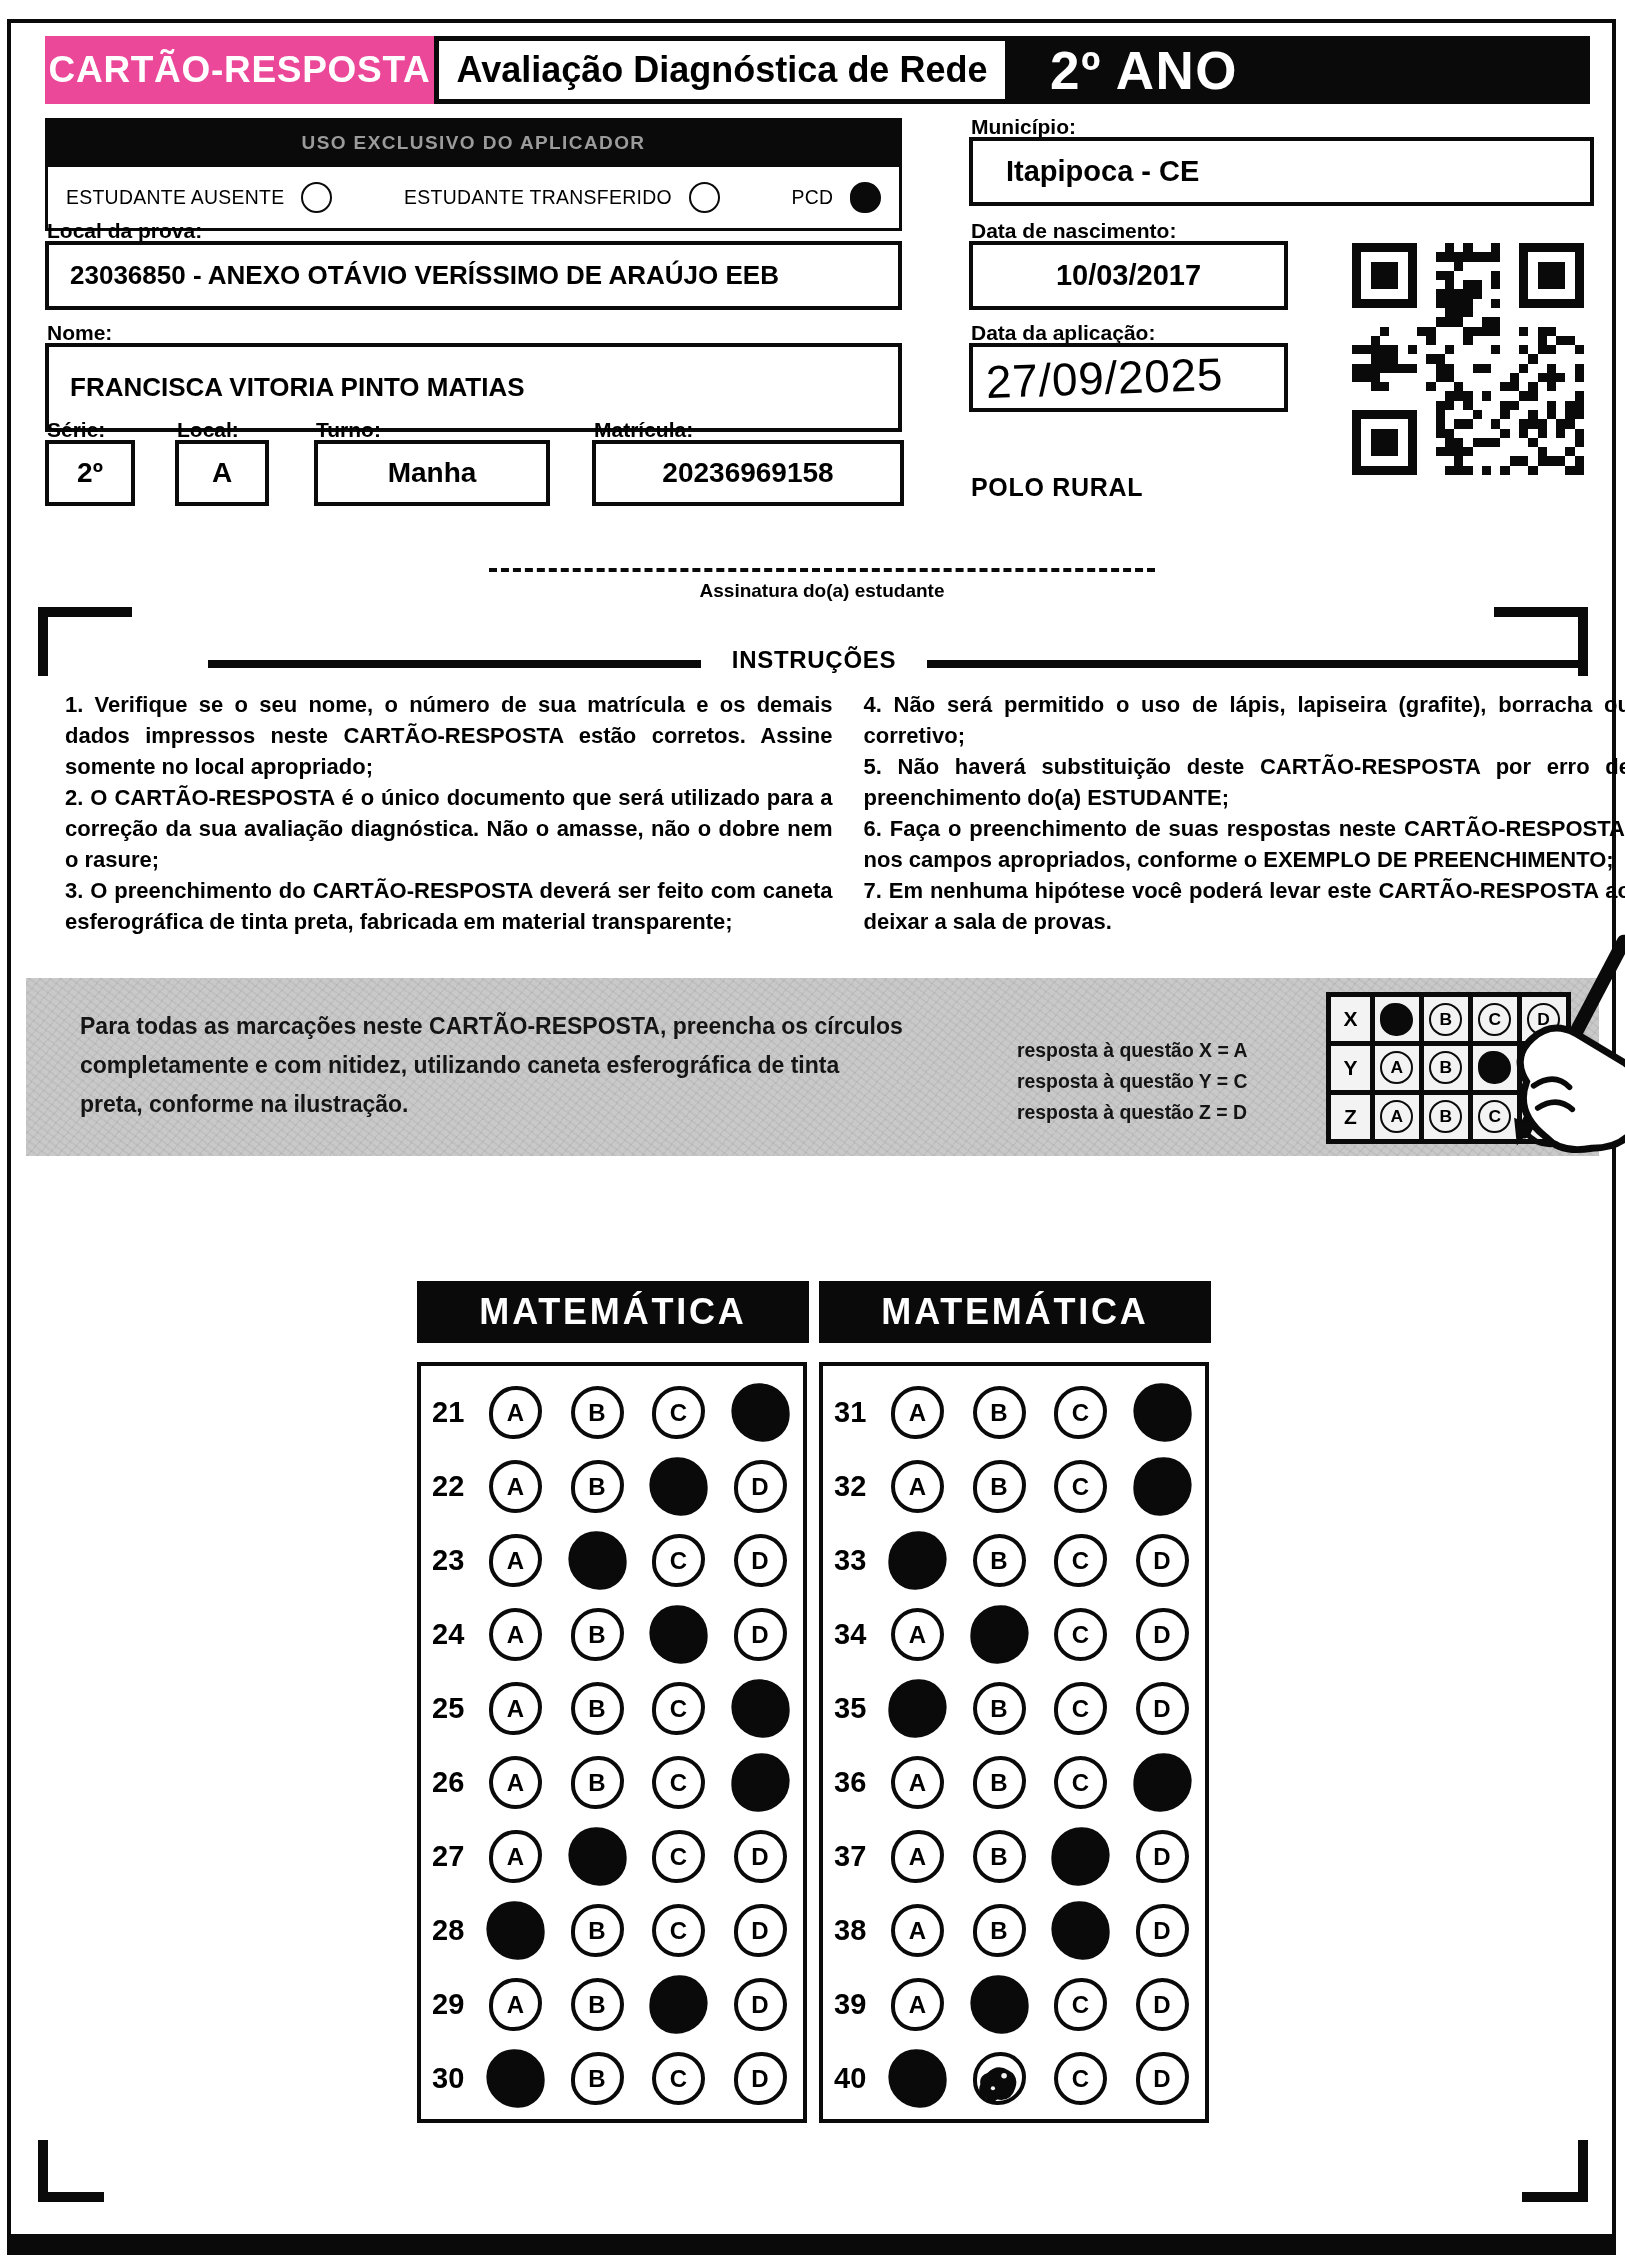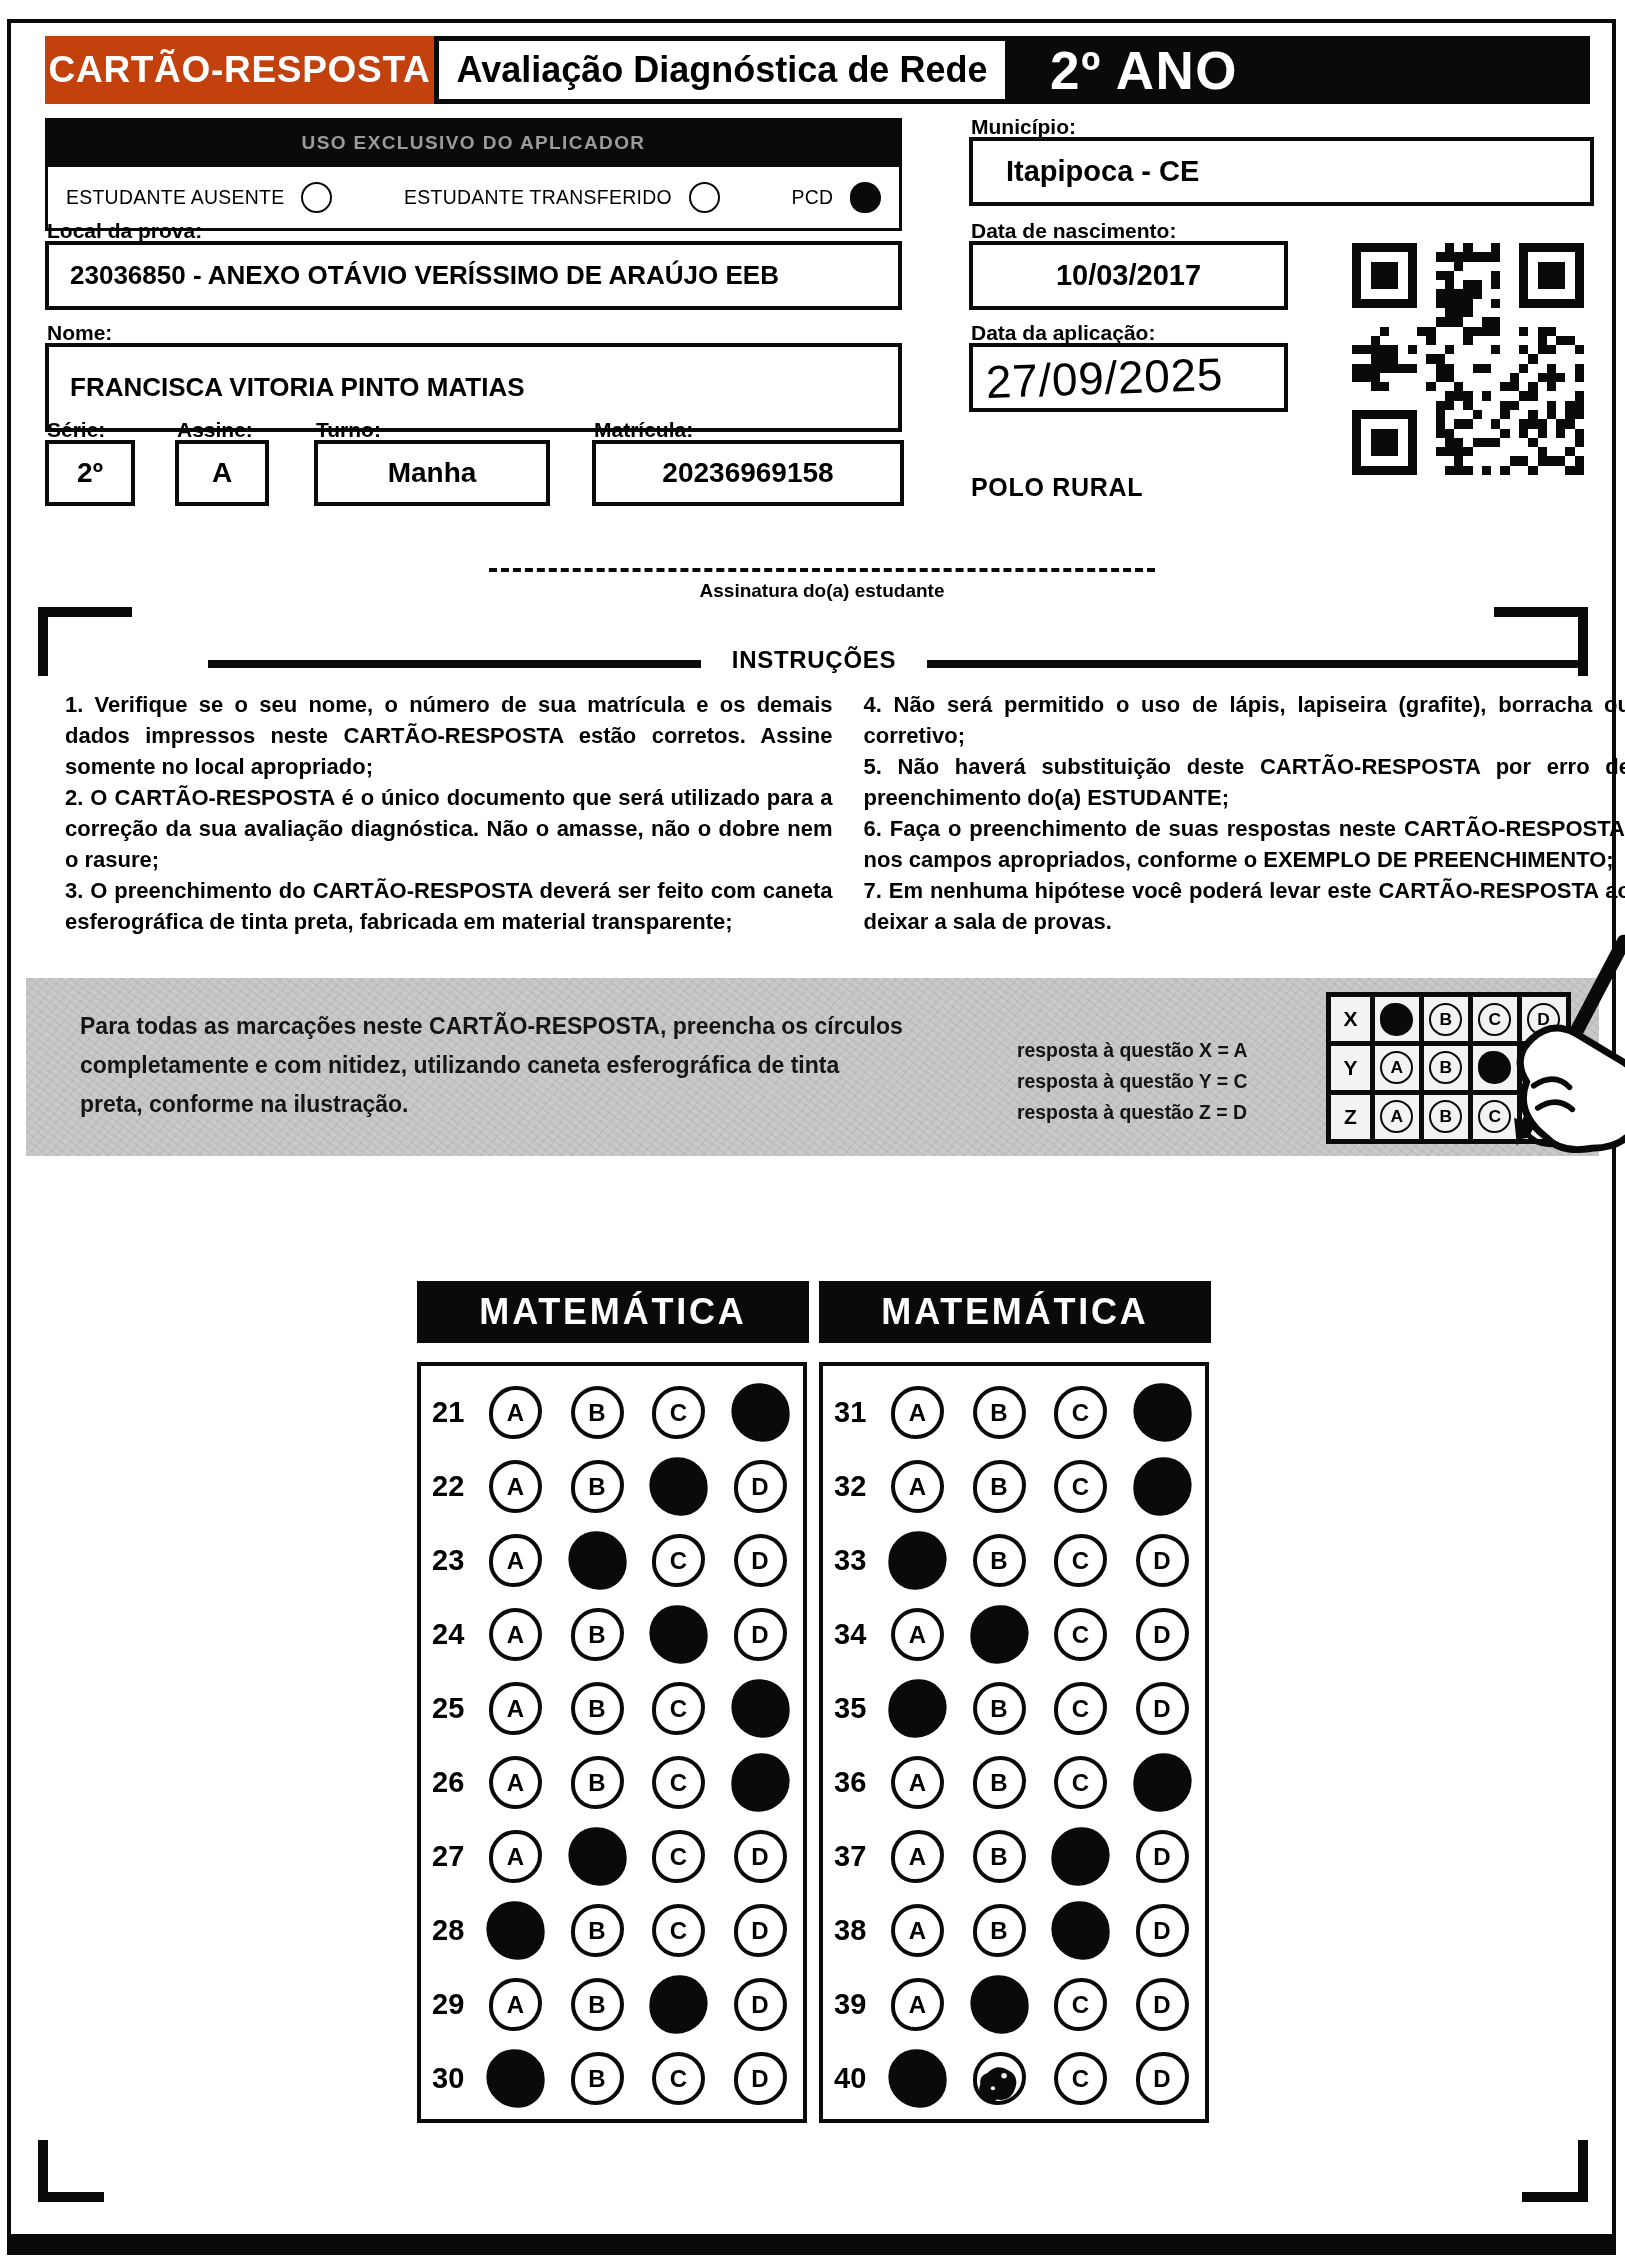--- a/index.html
+++ b/index.html
@@ -14,7 +14,7 @@
   }
   
   .header { position:absolute; left:45px; top:36px; width:1545px; height:68px; display:flex; }
-  .hdr-black1 { width:389px; background:#c2410c; color:#fff; display:flex; align-items:center; justify-content:center;
+  .hdr-black1 { width:389px; background:#ec4899; color:#fff; display:flex; align-items:center; justify-content:center;
     font-size:37px; font-weight:700; letter-spacing:0.7px; }
   .hdr-white { width:576px; background:#fff; border:5.6px solid #0a0a0a; display:flex; align-items:center; justify-content:center;
     font-size:36px; font-weight:800; }

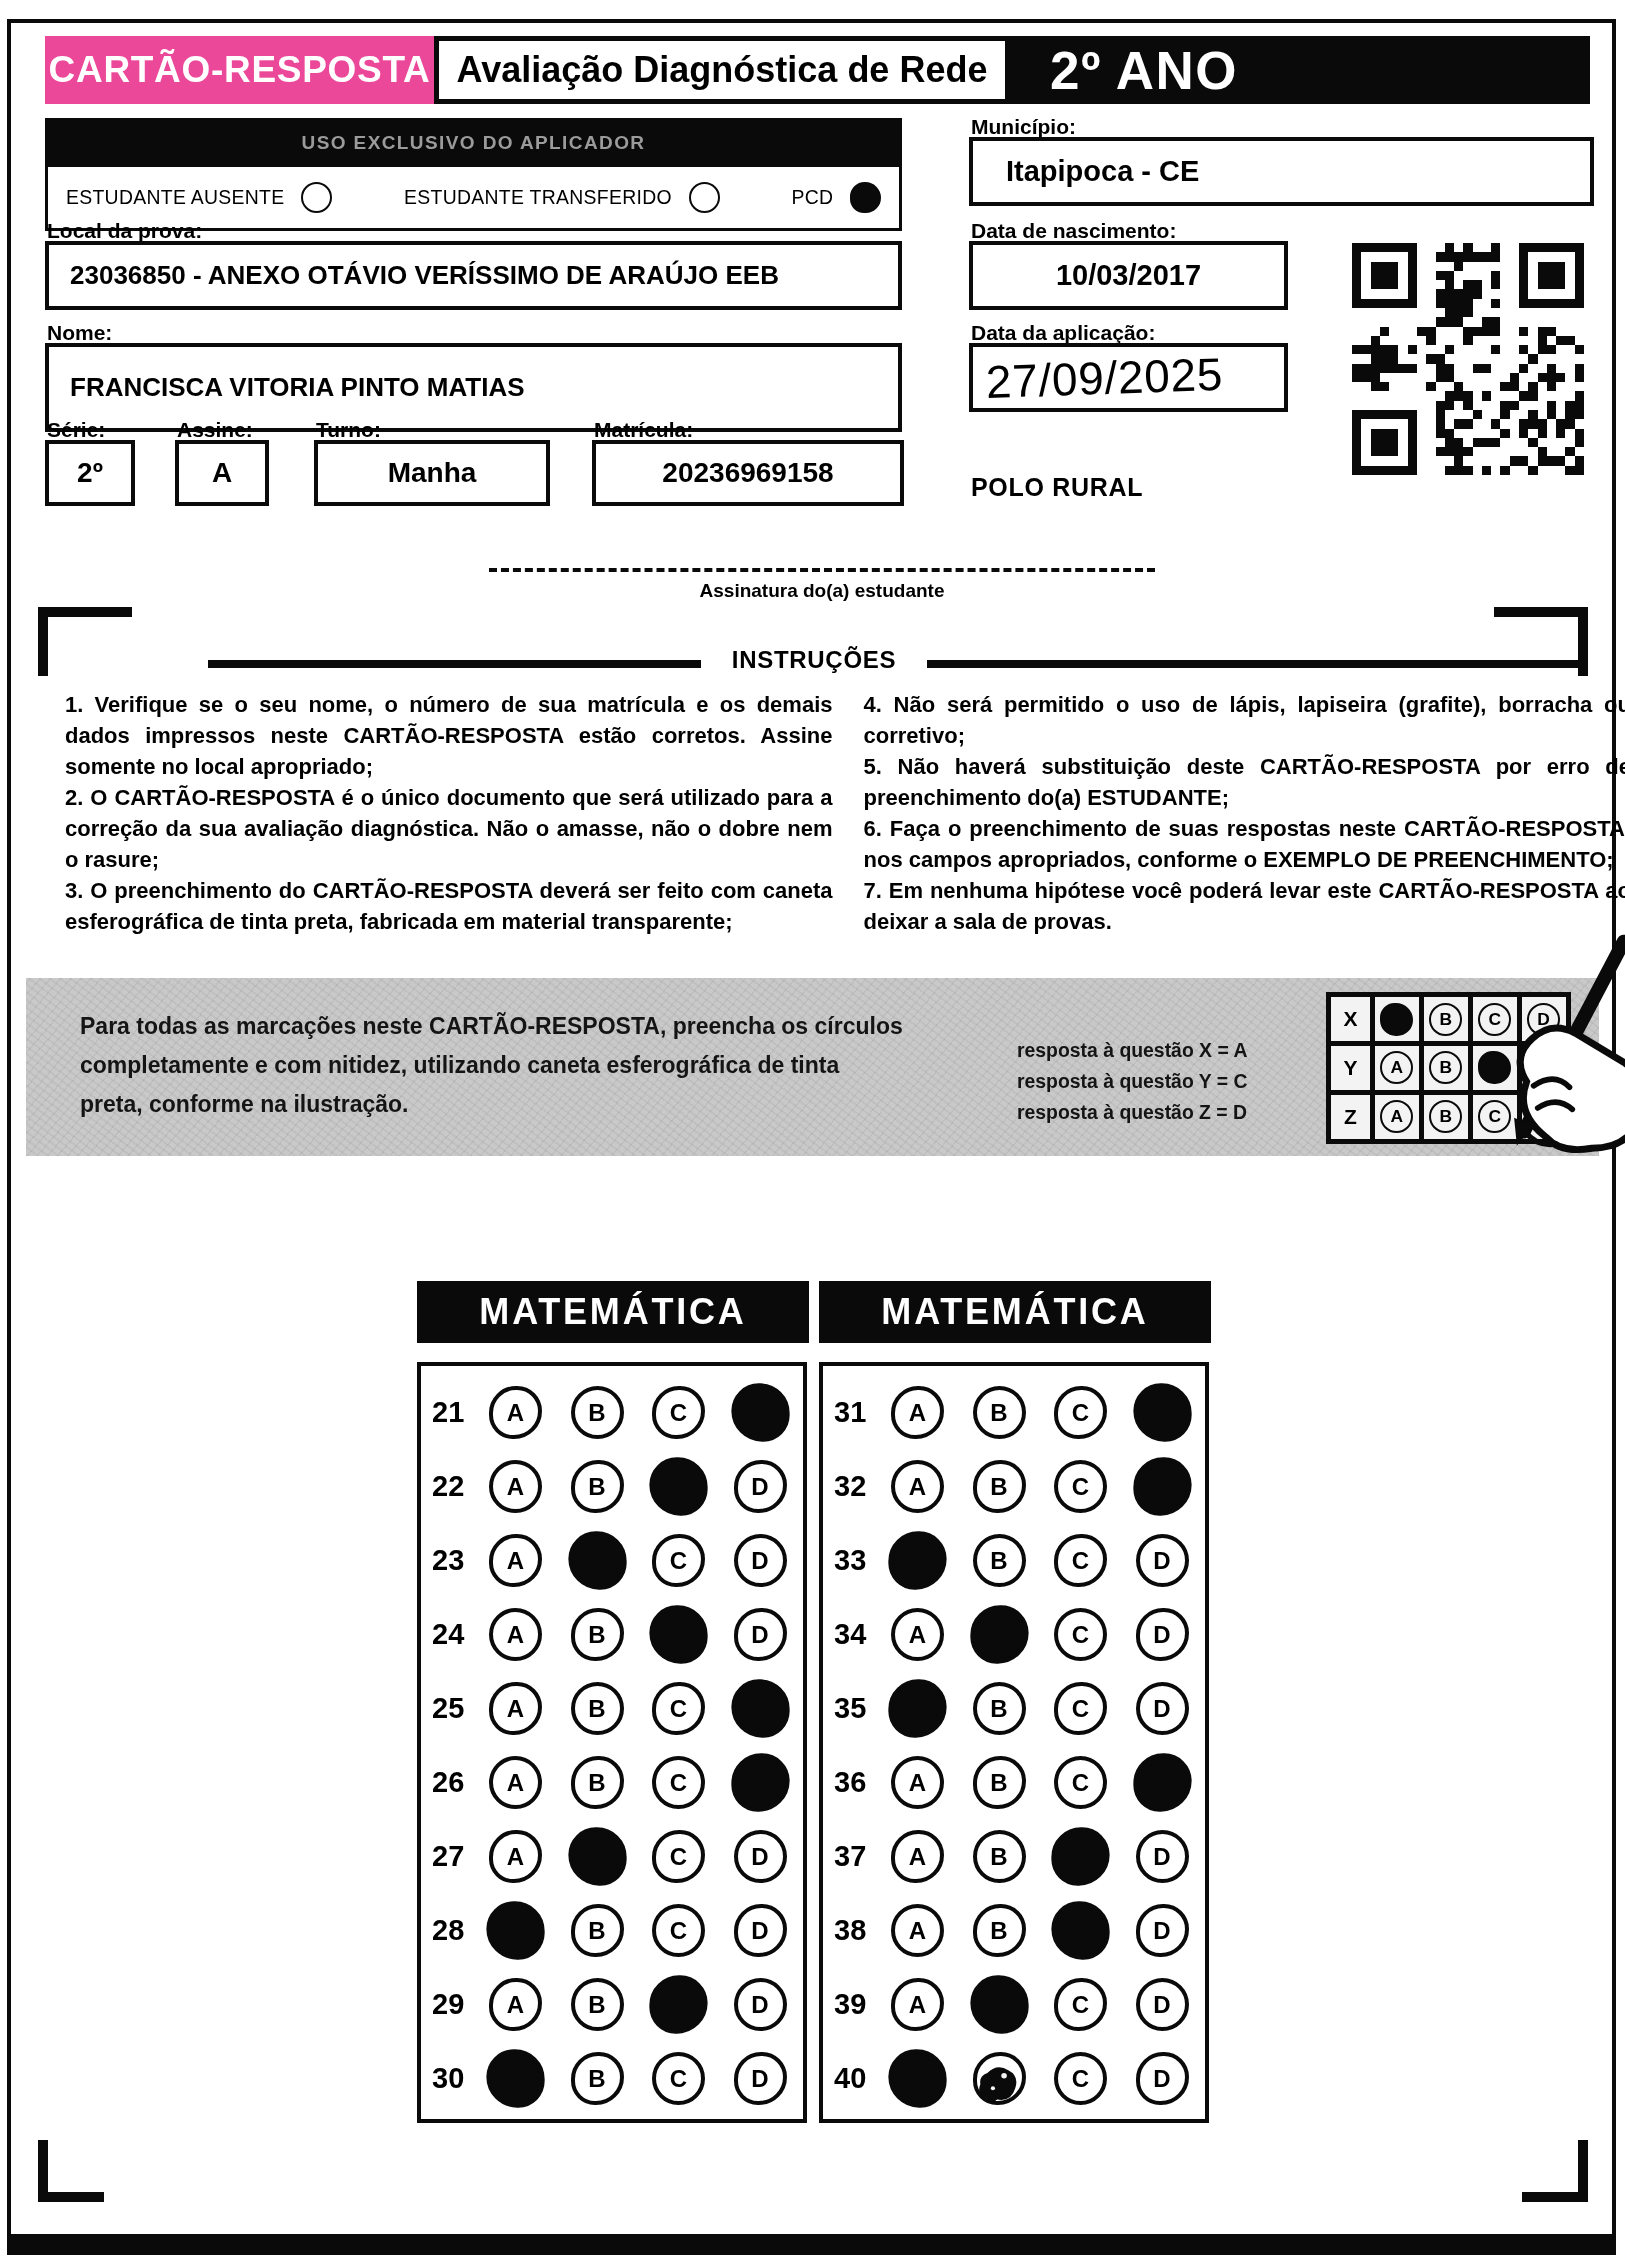--- a/index.html
+++ b/index.html
@@ -138,7 +138,7 @@
     <span>2º</span>
   </div>
 
-  <div class="flabel" style="left:177px; top:418px;">Assine:</div>
+  <div class="flabel" style="left:177px; top:418px;">Local:</div>
   <div class="fbox center" style="left:175px; top:440px; width:94px; height:66px;">
     <span>A</span>
   </div>

